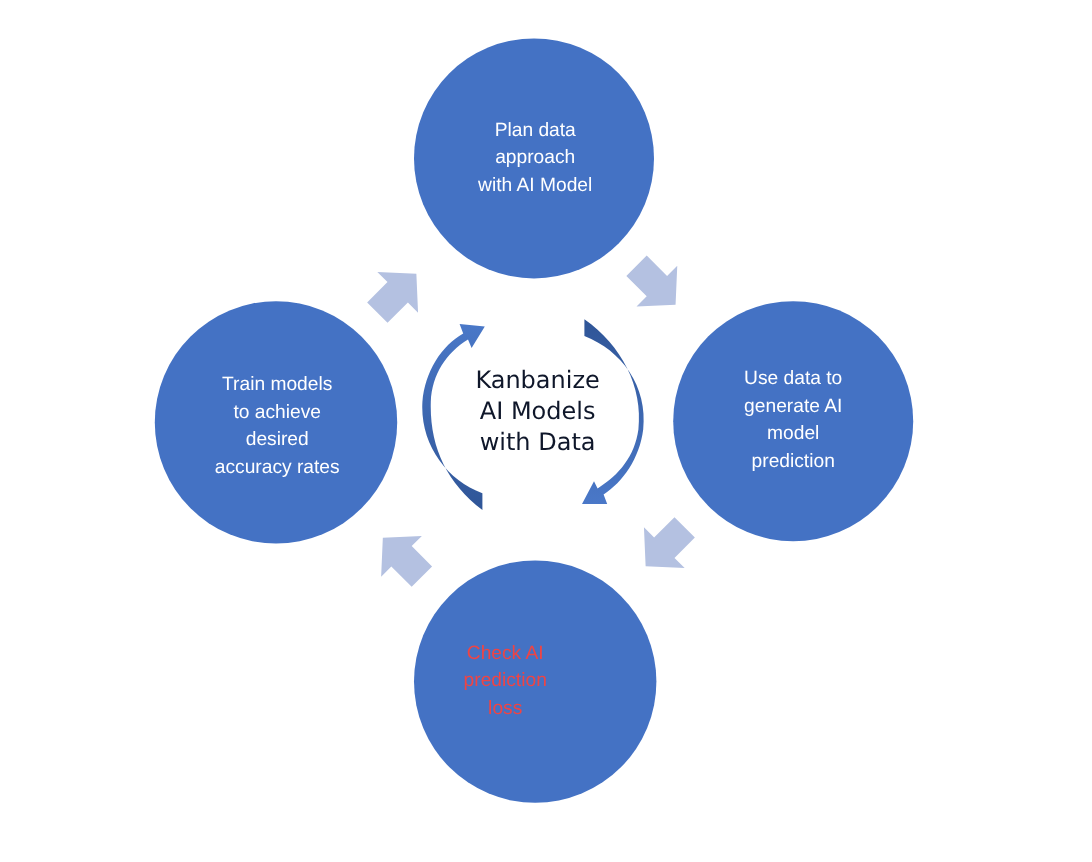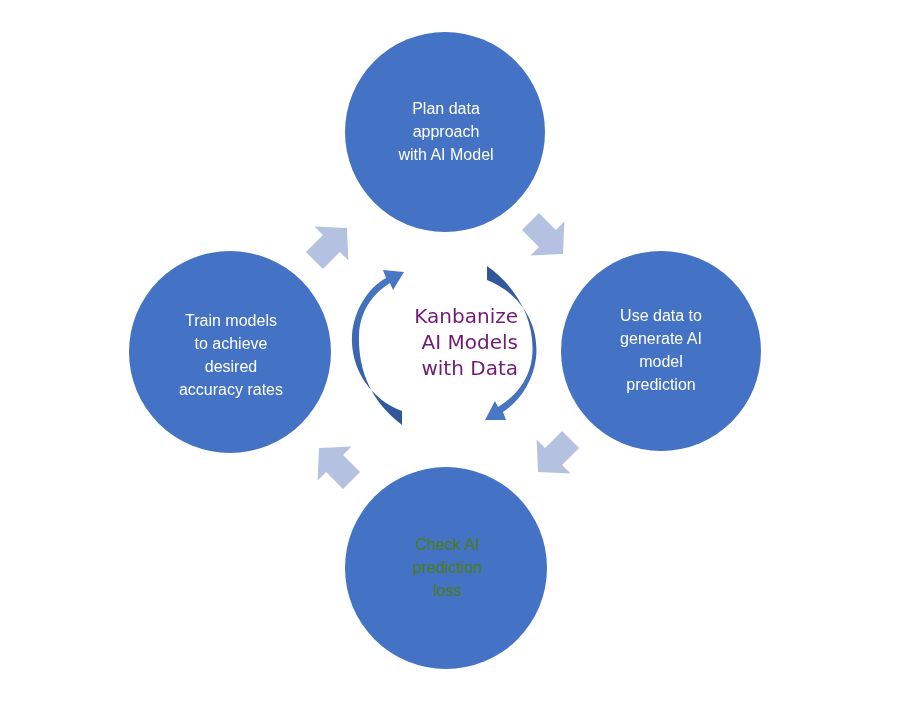--- a/index.html
+++ b/index.html
@@ -93,7 +93,7 @@
 to achieve
 desired
 accuracy rates</div>
-<div class="center-label" style="color: #701a75; text-align: right;">Kanbanize
+<div class="center-label" style="color: #0f172a;">Kanbanize
 AI Models
 with Data</div>
 

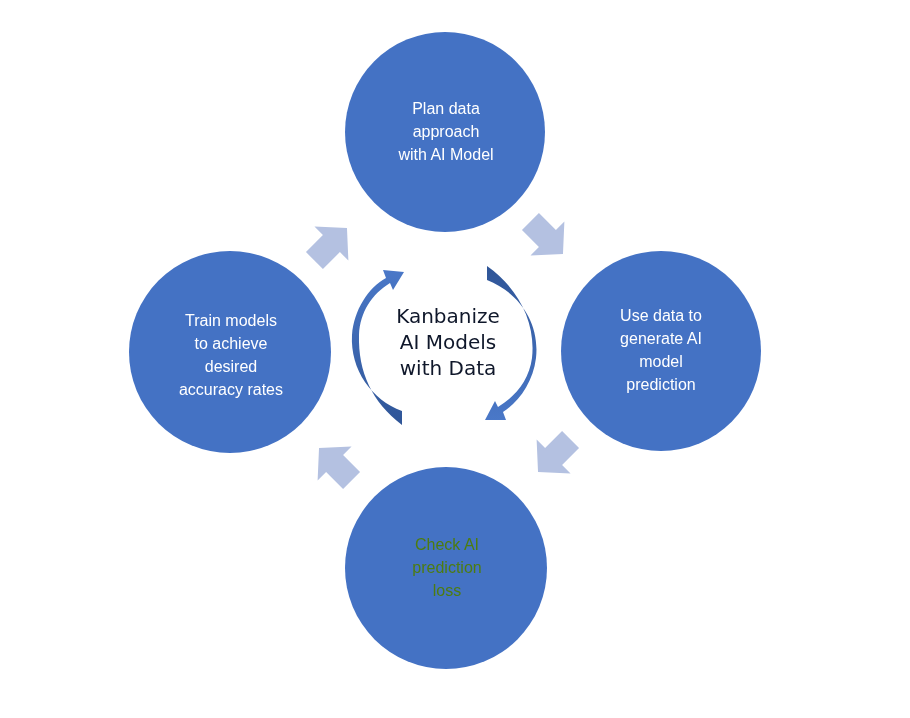--- a/index.html
+++ b/index.html
@@ -86,7 +86,7 @@
 generate AI
 model
 prediction</div>
-<div class="node-label" style="left: 447px; top: 533px; color: #4d7c0f;">Check AI
+<div class="node-label" style="left: 421px; top: 533px; color: #ef4444;">Check AI
 prediction
 loss</div>
 <div class="node-label" style="left: 231px; top: 309px; color: rgb(255, 255, 255);">Train models

